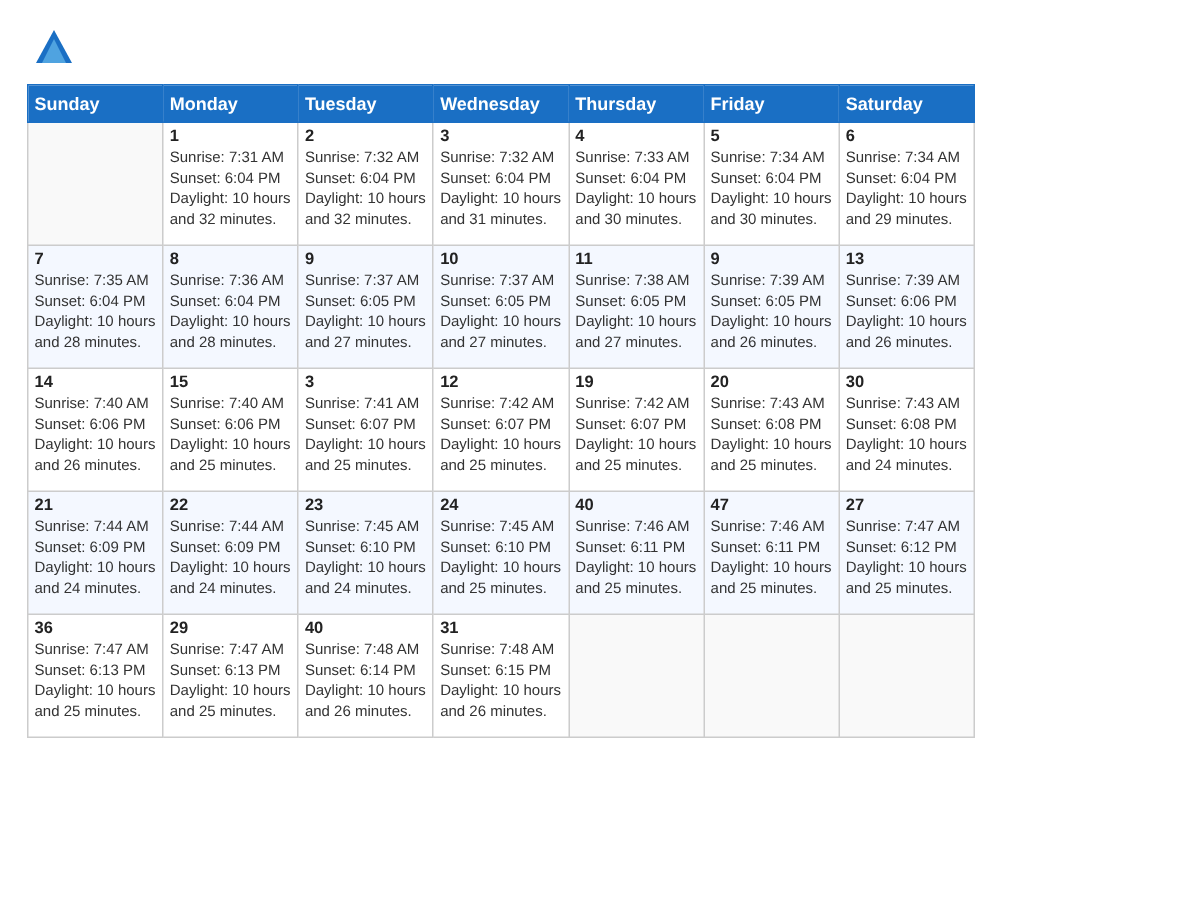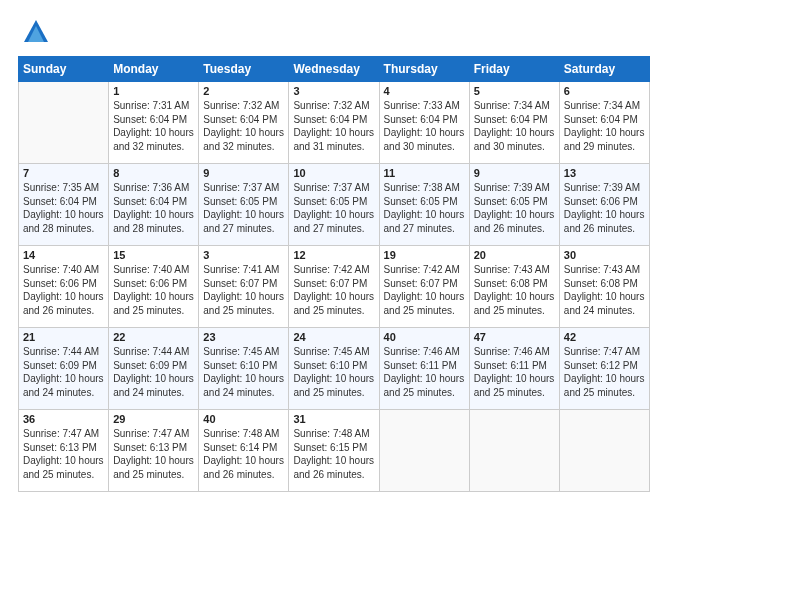--- a/index.html
+++ b/index.html
@@ -248,7 +248,7 @@
             <div class="cell-text">Sunrise: 7:46 AM<br>Sunset: 6:11 PM<br>Daylight: 10 hours and 25 minutes.</div>
           </td>
           <td>
-            <span class="day-num">42</span>
+            <span class="day-num">27</span>
             <div class="cell-text">Sunrise: 7:47 AM<br>Sunset: 6:12 PM<br>Daylight: 10 hours and 25 minutes.</div>
           </td>
         </tr>

